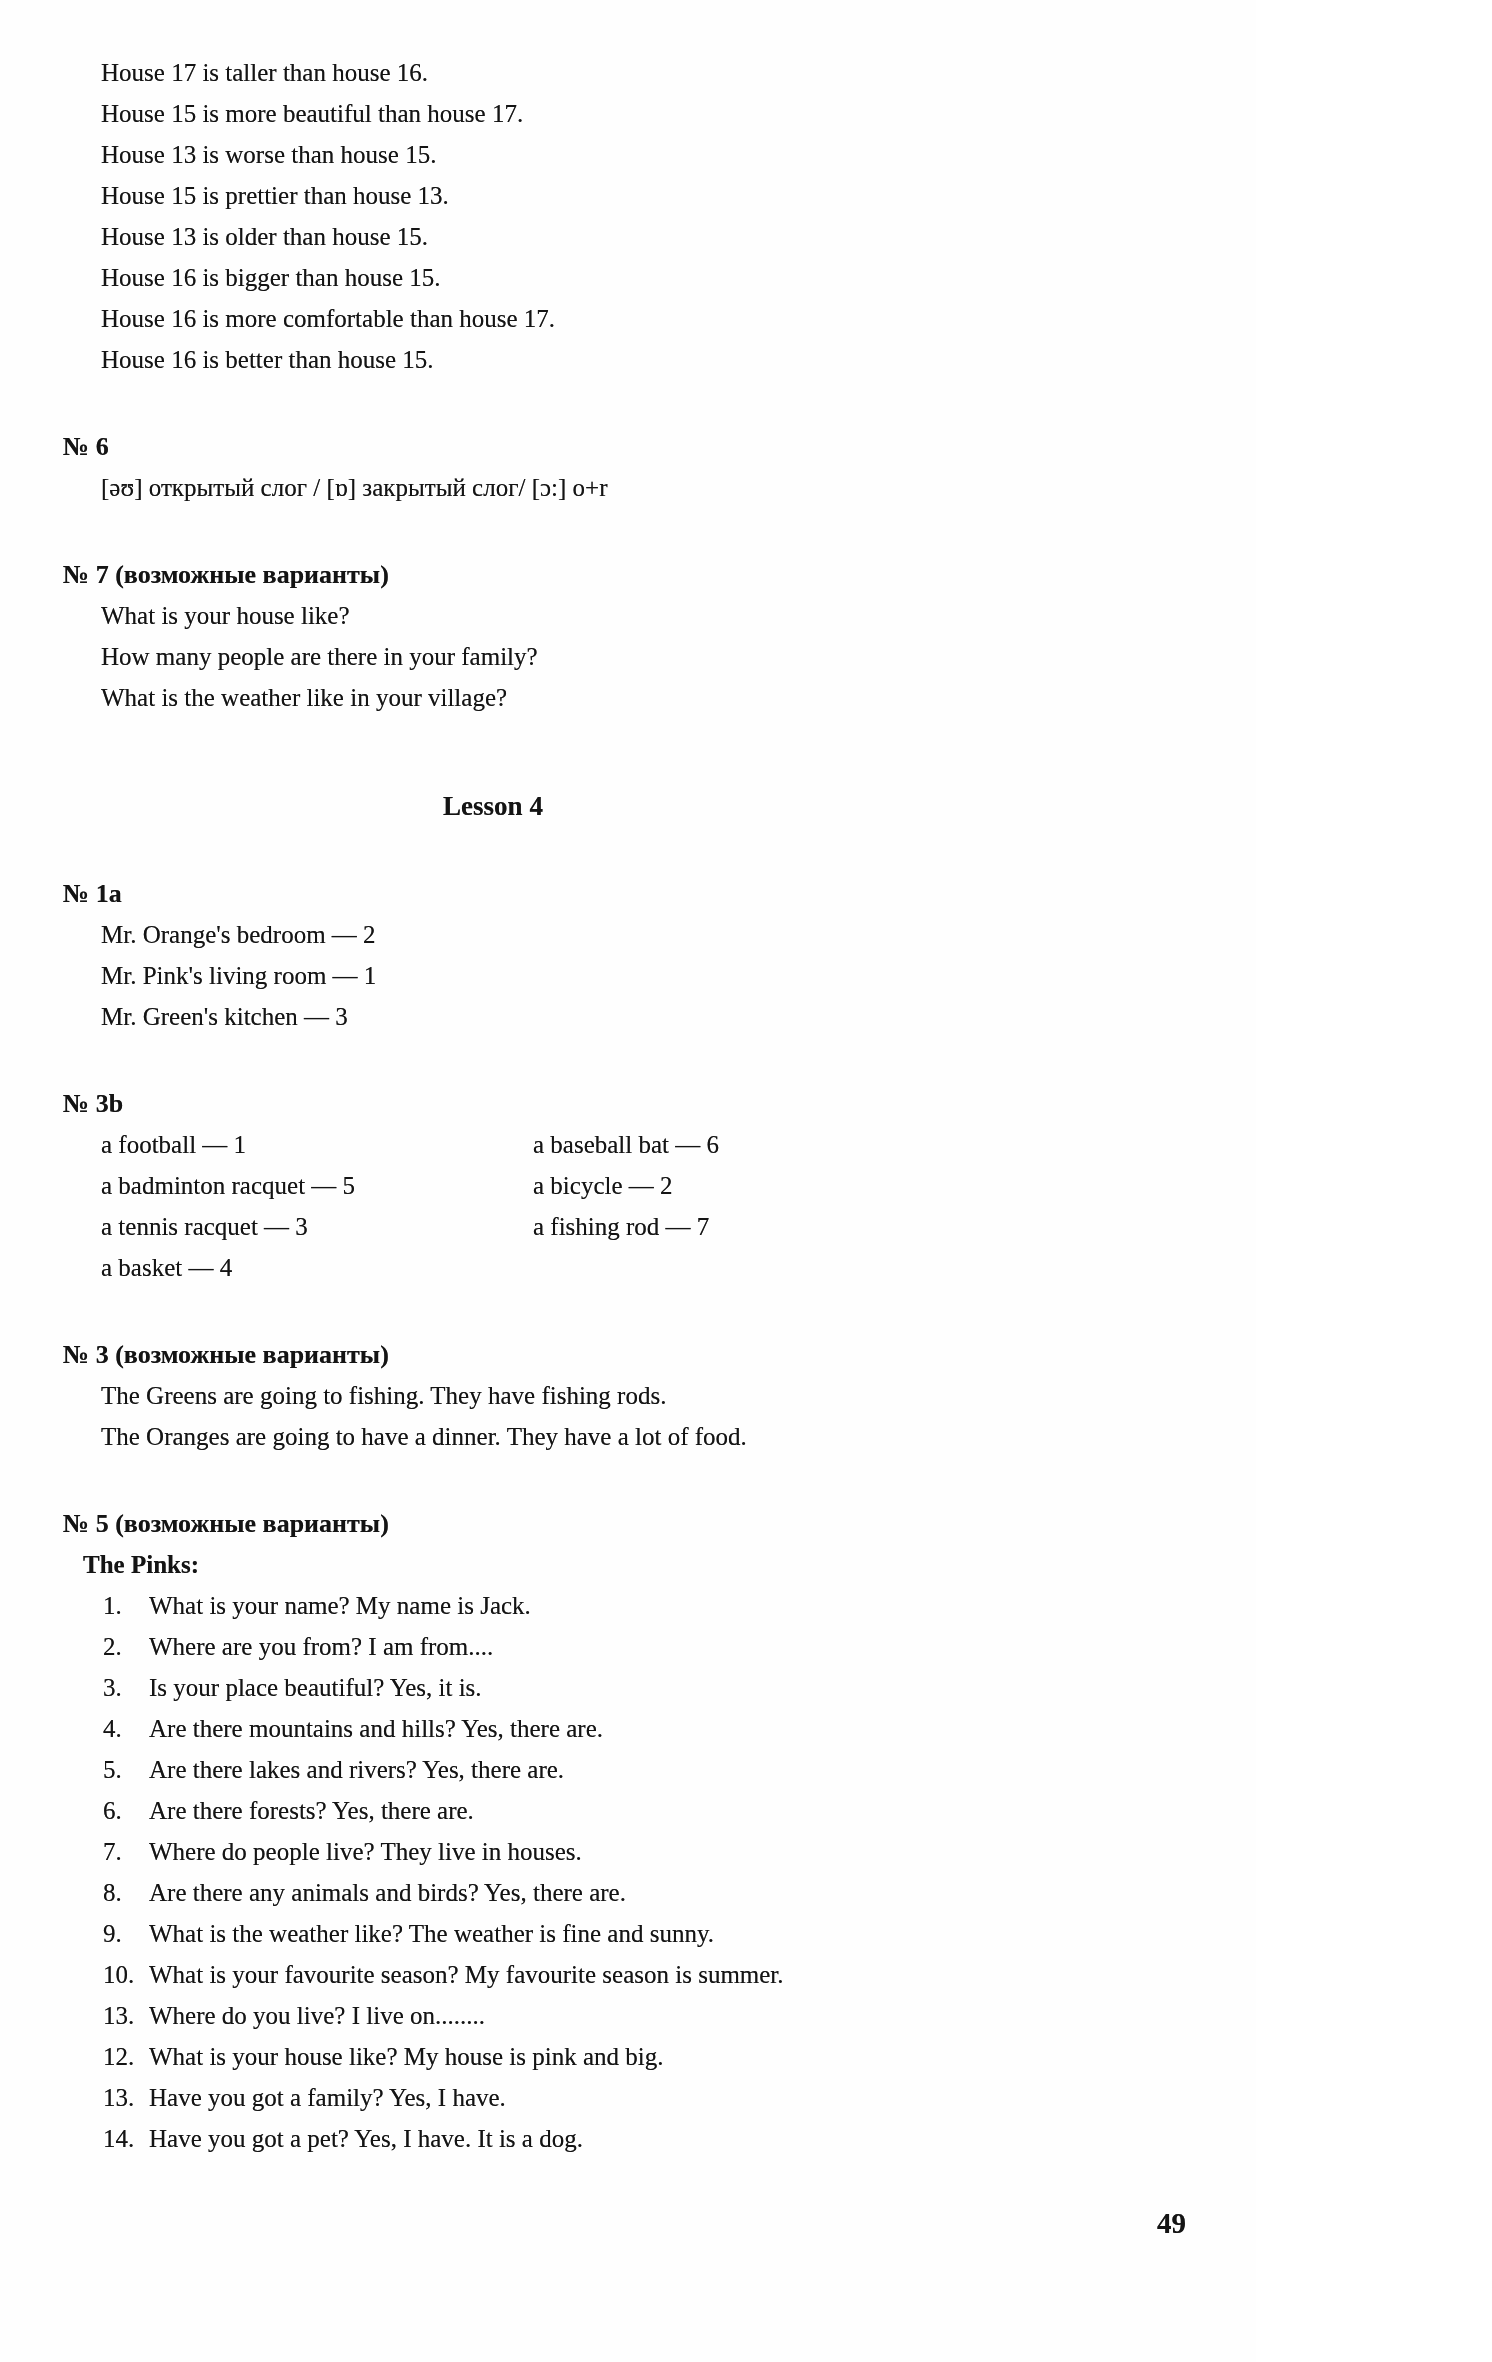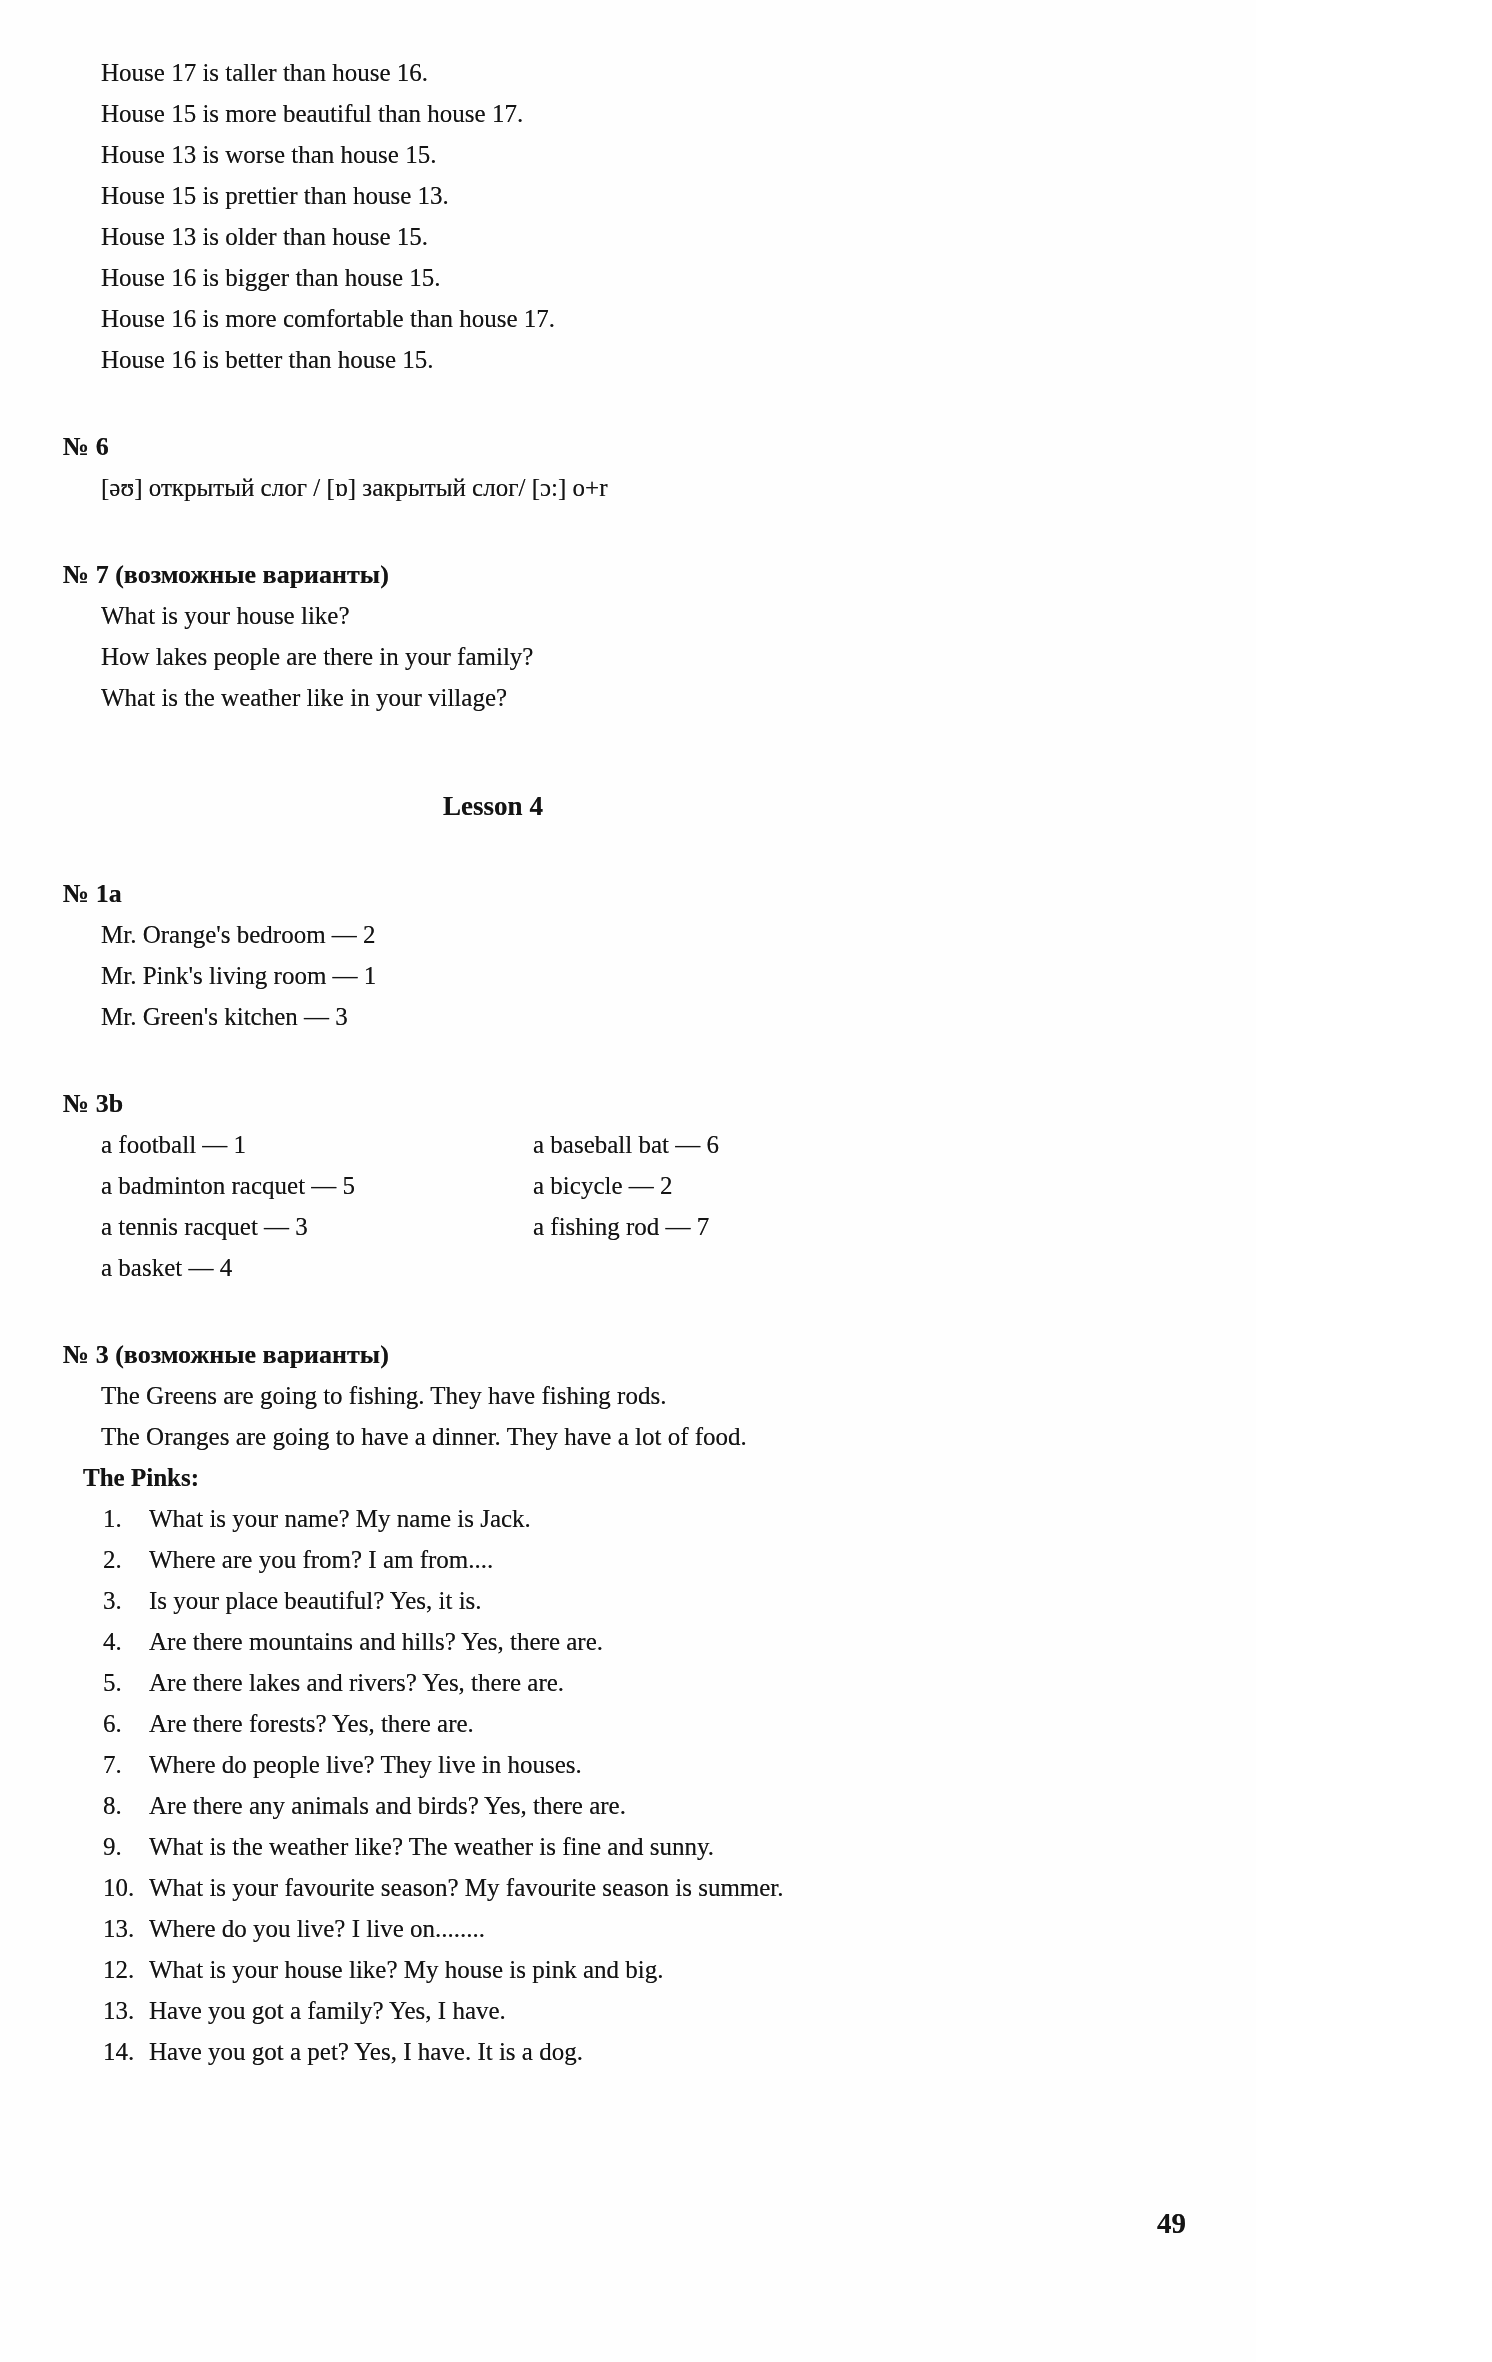--- a/index.html
+++ b/index.html
@@ -77,7 +77,7 @@
 
     <p class="h">№ 7 (возможные варианты)</p>
     <p class="line indent">What is your house like?</p>
-    <p class="line indent">How lakes people are there in your family?</p>
+    <p class="line indent">How many people are there in your family?</p>
     <p class="line indent">What is the weather like in your village?</p>
 
     <p class="center-h">Lesson 4</p>

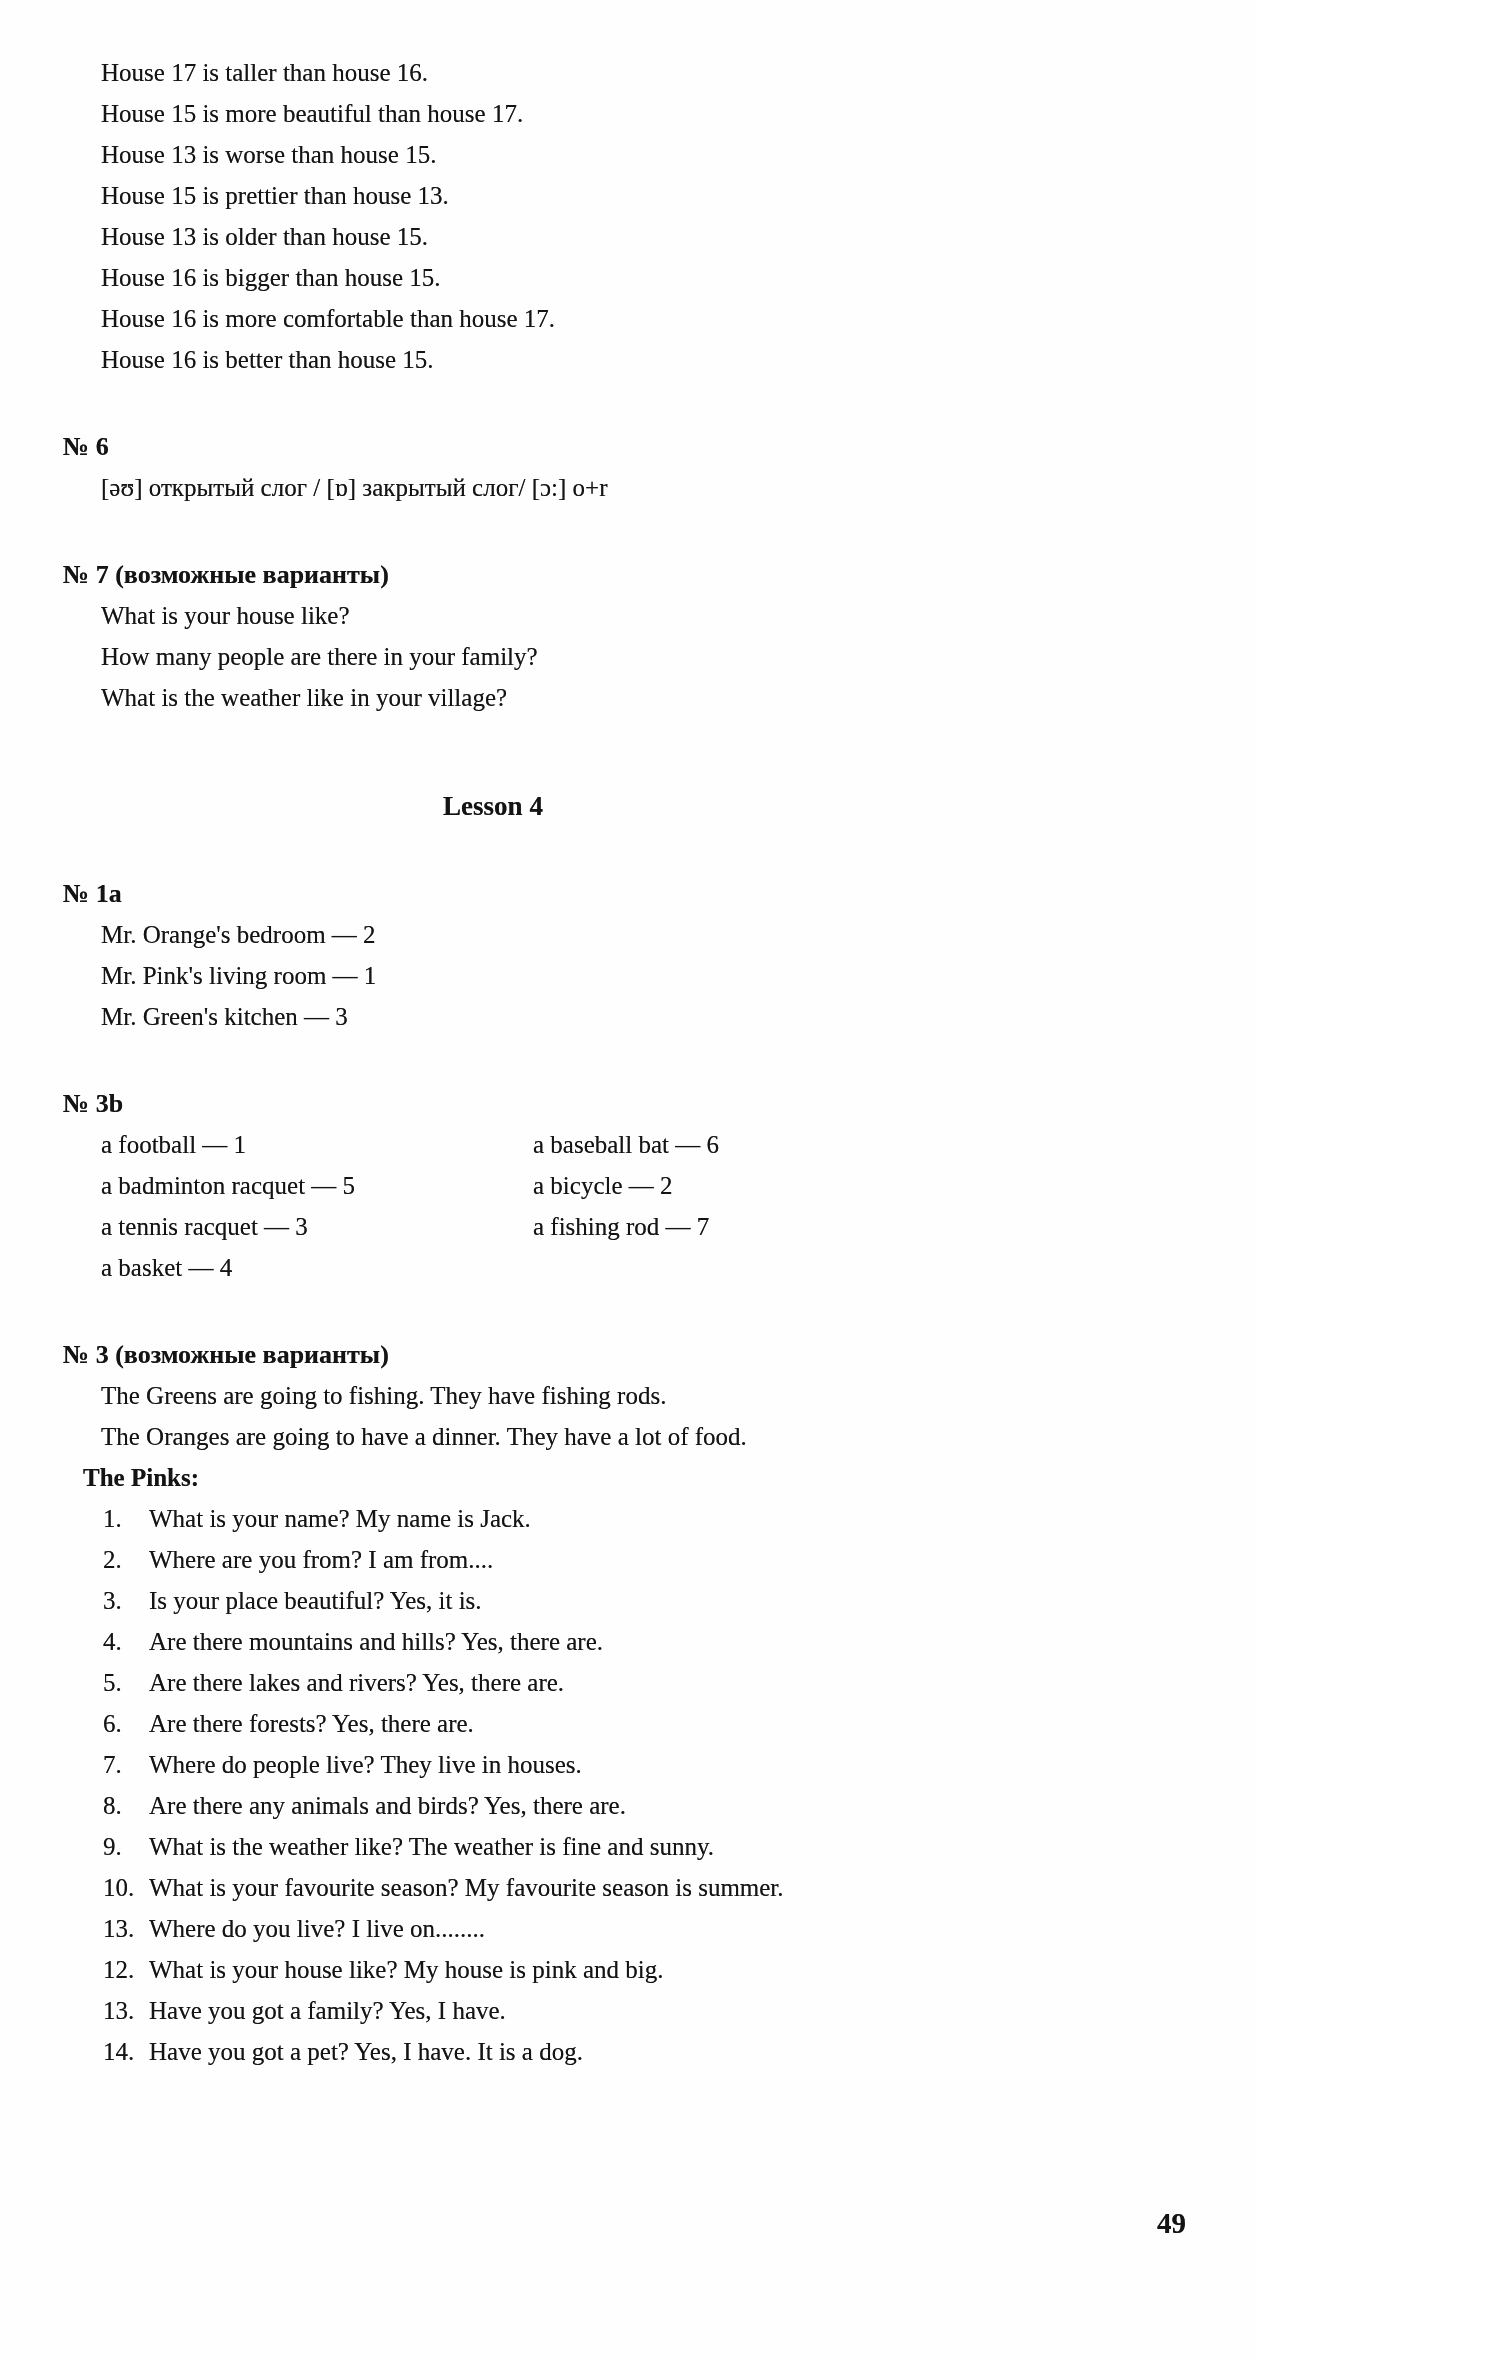--- a/index.html
+++ b/index.html
@@ -106,6 +106,7 @@
     <p class="line indent">The Greens are going to fishing. They have fishing rods.</p>
     <p class="line indent">The Oranges are going to have a dinner. They have a lot of food.</p>
 
+    <p class="h">№ 5 (возможные варианты)</p>
     <p class="subheading">The Pinks:</p>
     <div class="numbered">
       <div class="item">

